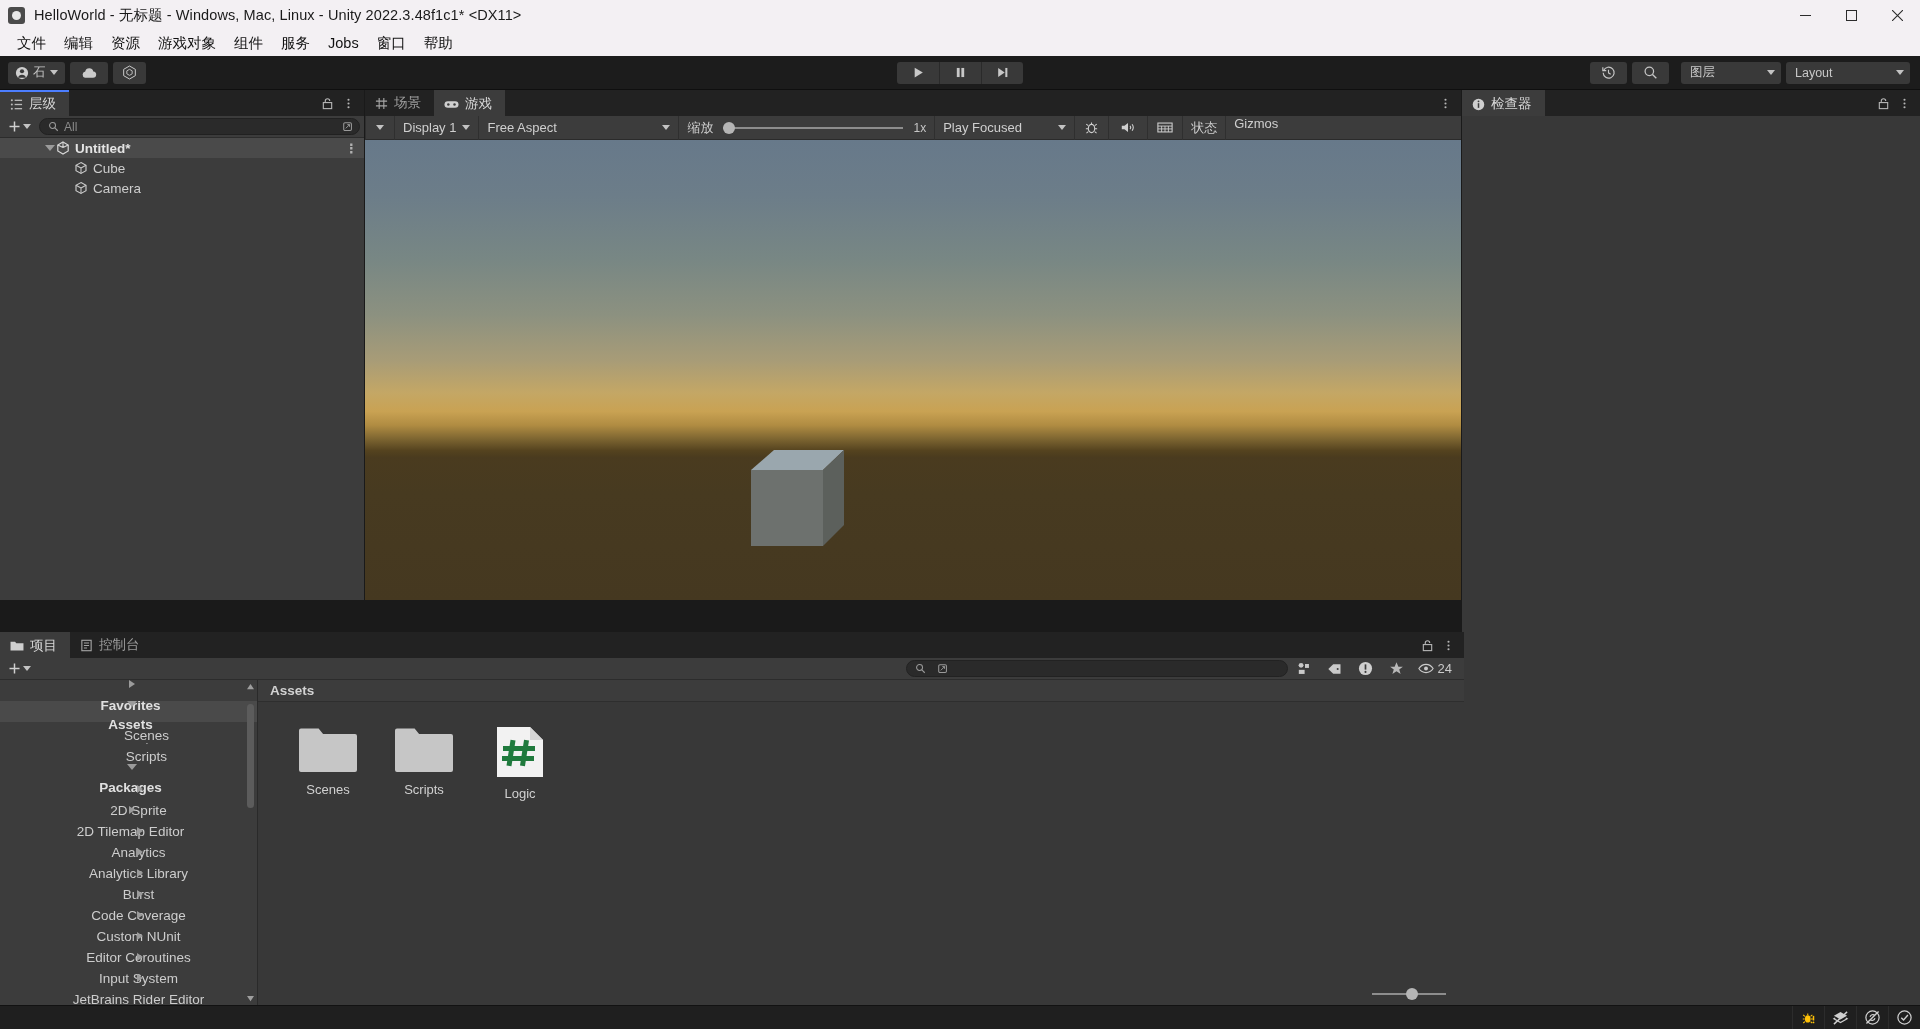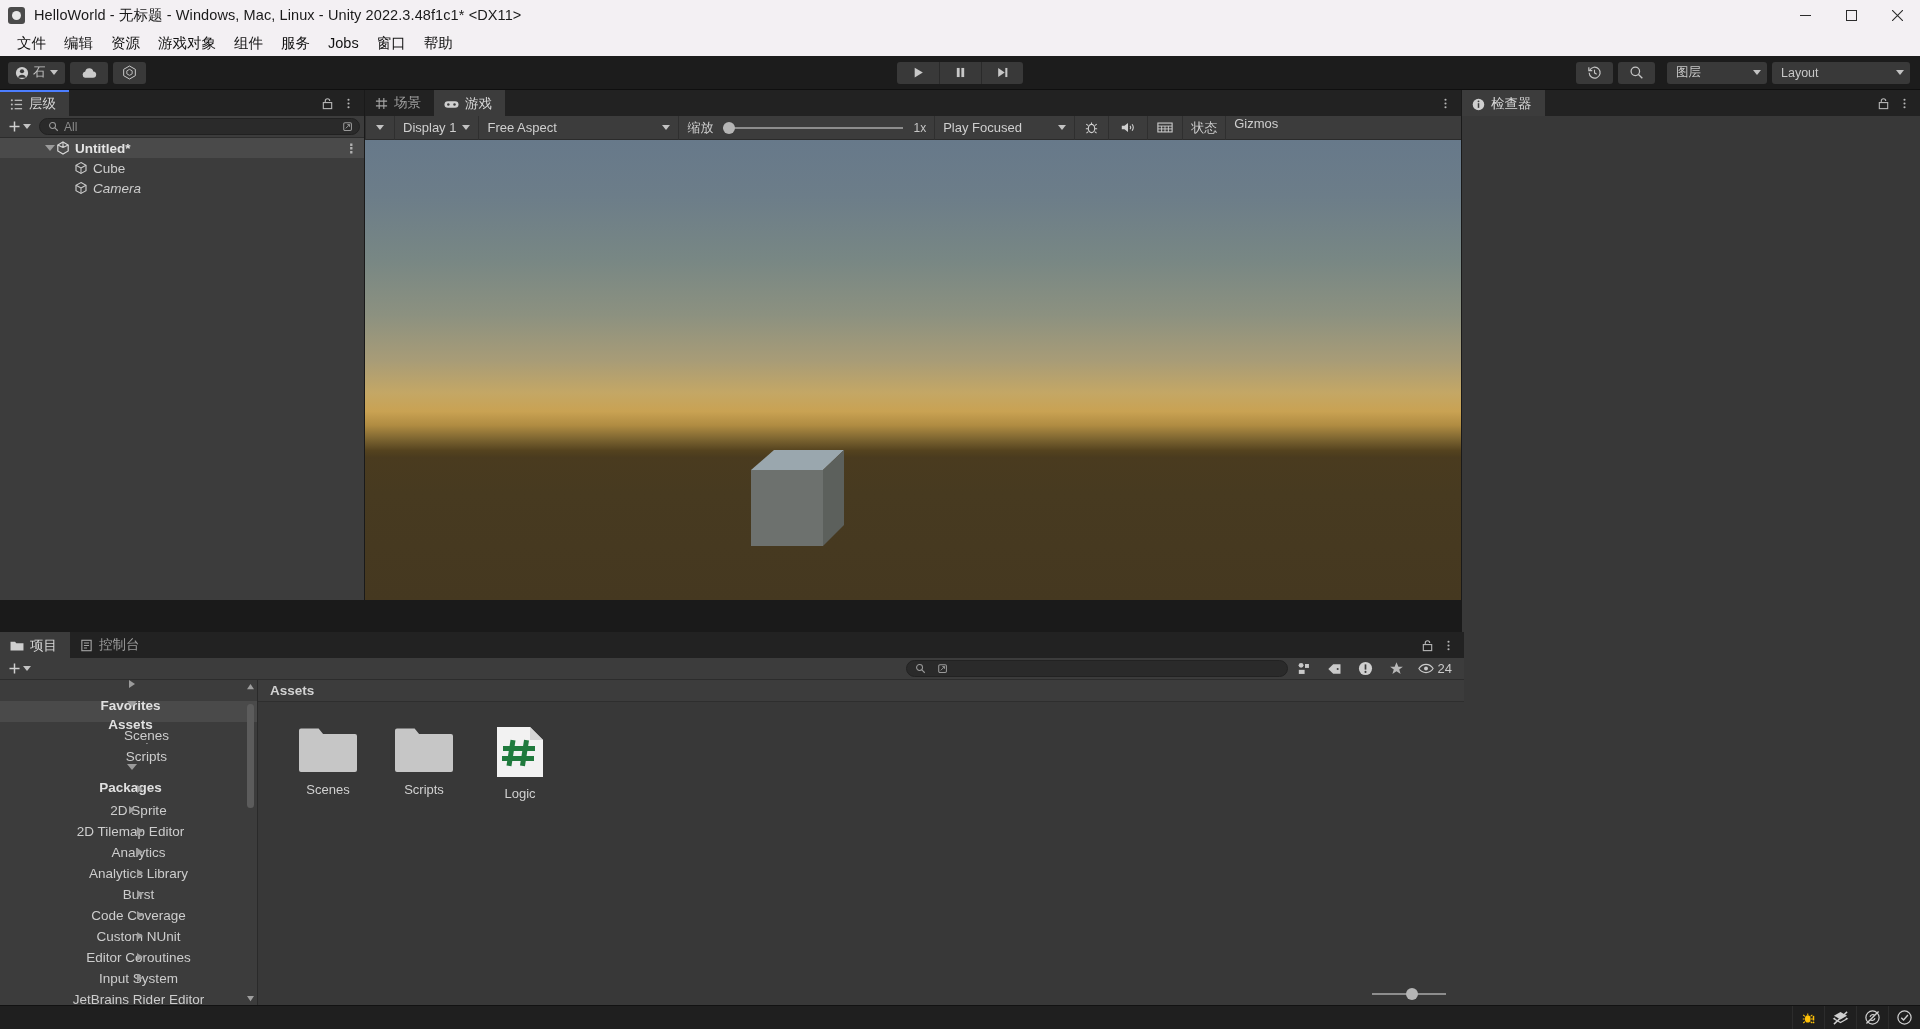--- a/index.html
+++ b/index.html
@@ -325,7 +325,7 @@
         <span>图层</span>
         <span class="caret"></span>
       </div>
-      <div class="tb-dd" style="width:138px;">
+      <div class="tb-dd" style="width:124px;">
         <span>Layout</span>
         <span class="caret"></span>
       </div>

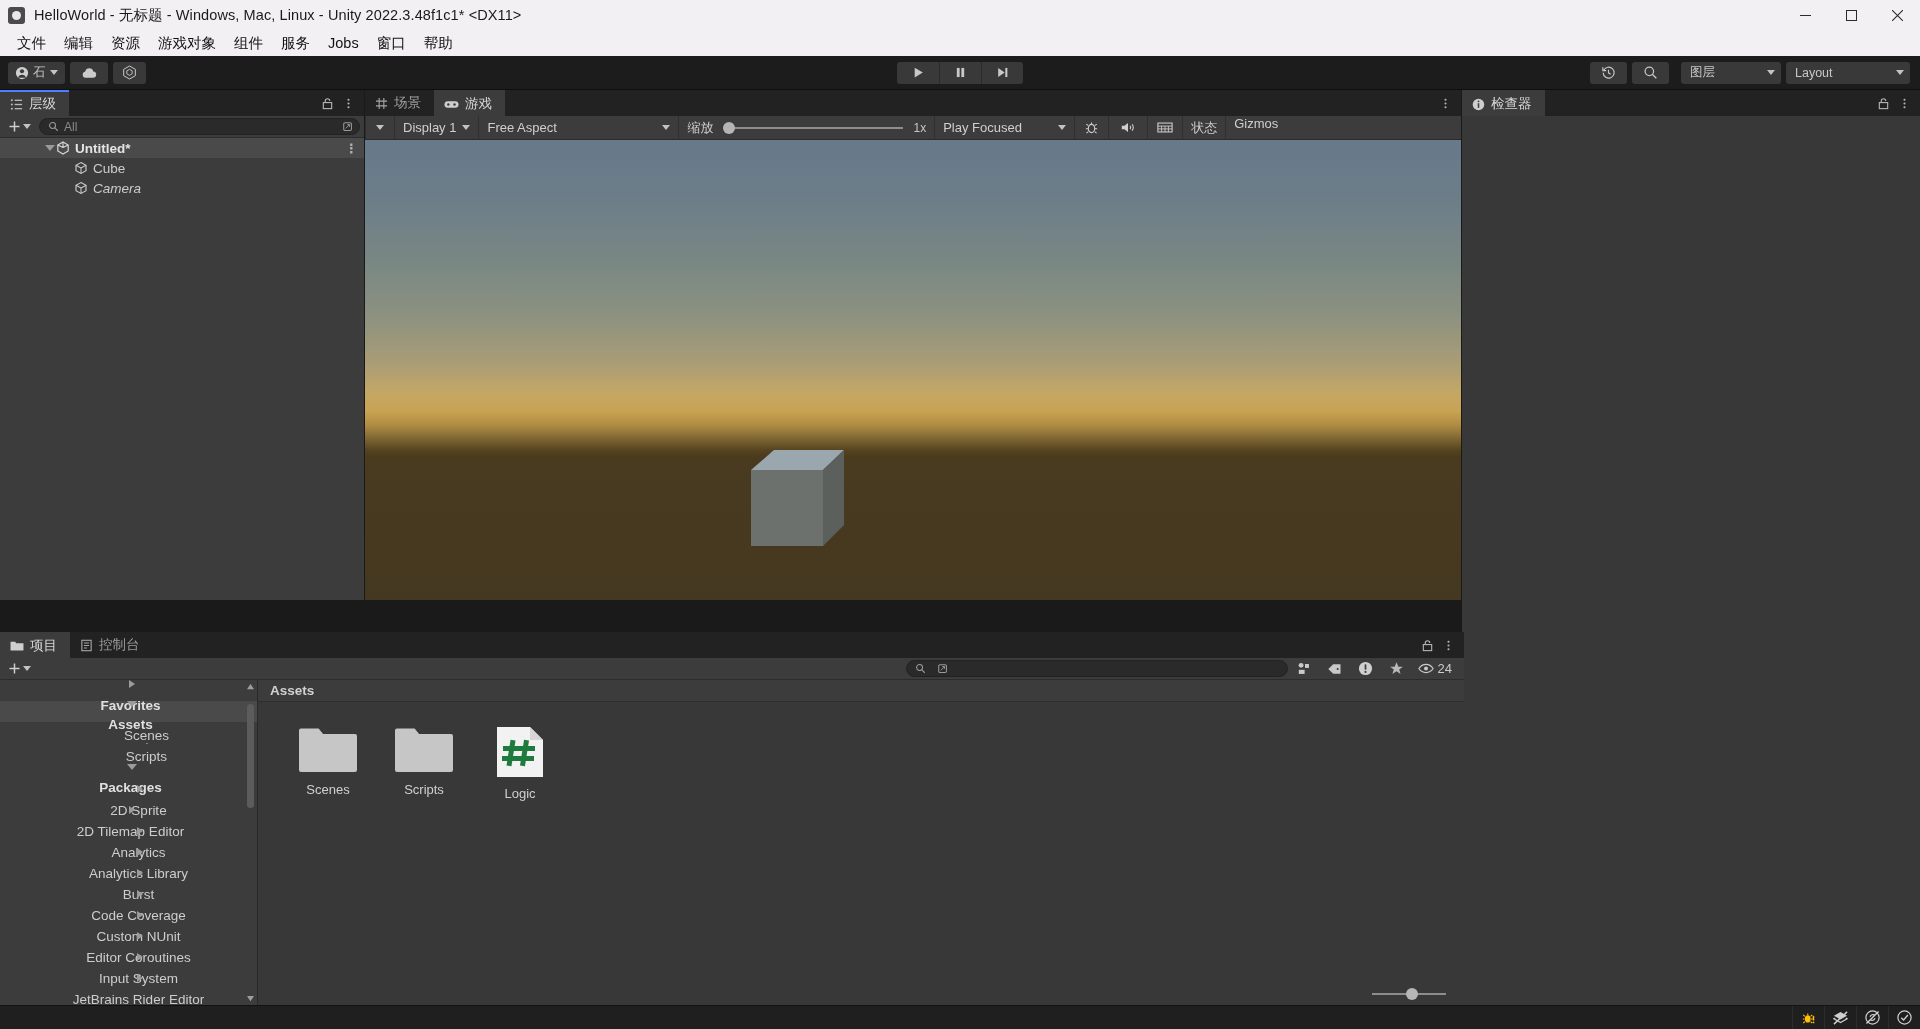--- a/index.html
+++ b/index.html
@@ -406,7 +406,7 @@
             </svg>
             <span>Cube</span>
           </div>
-          <div class="hrow" style="padding-left:74px;font-style:italic;">
+          <div class="hrow" style="padding-left:74px;">
             <svg width="14" height="14" viewBox="0 0 14 14">
               <path d="M7 1.6 12 4.3v5.4L7 12.4 2 9.7V4.3z" fill="none" stroke="#c9c9c9" stroke-width="1.15"></path>
               <path d="M7 7 12 4.3 M7 7 2 4.3 M7 7v5.4" stroke="#c9c9c9" stroke-width="1.05" fill="none"></path>

